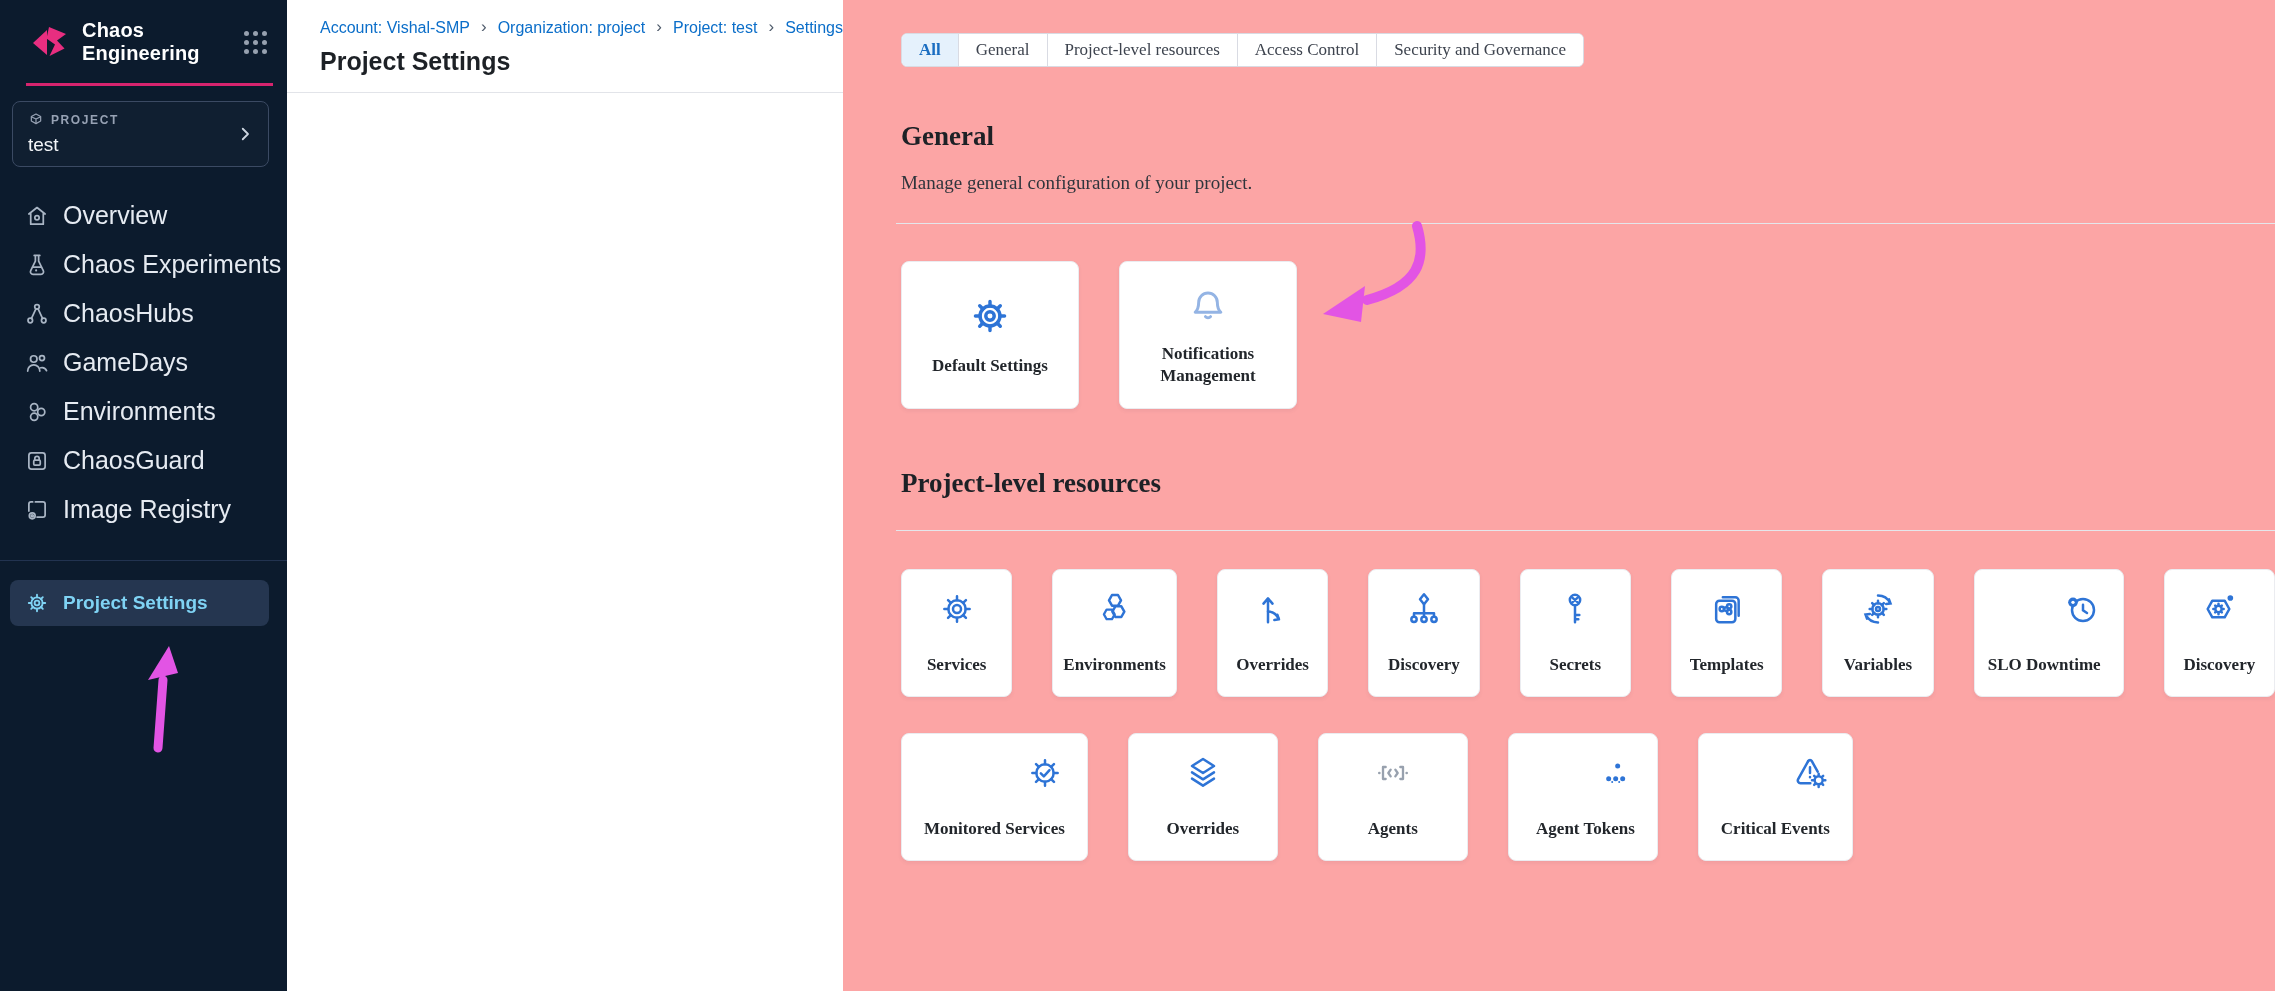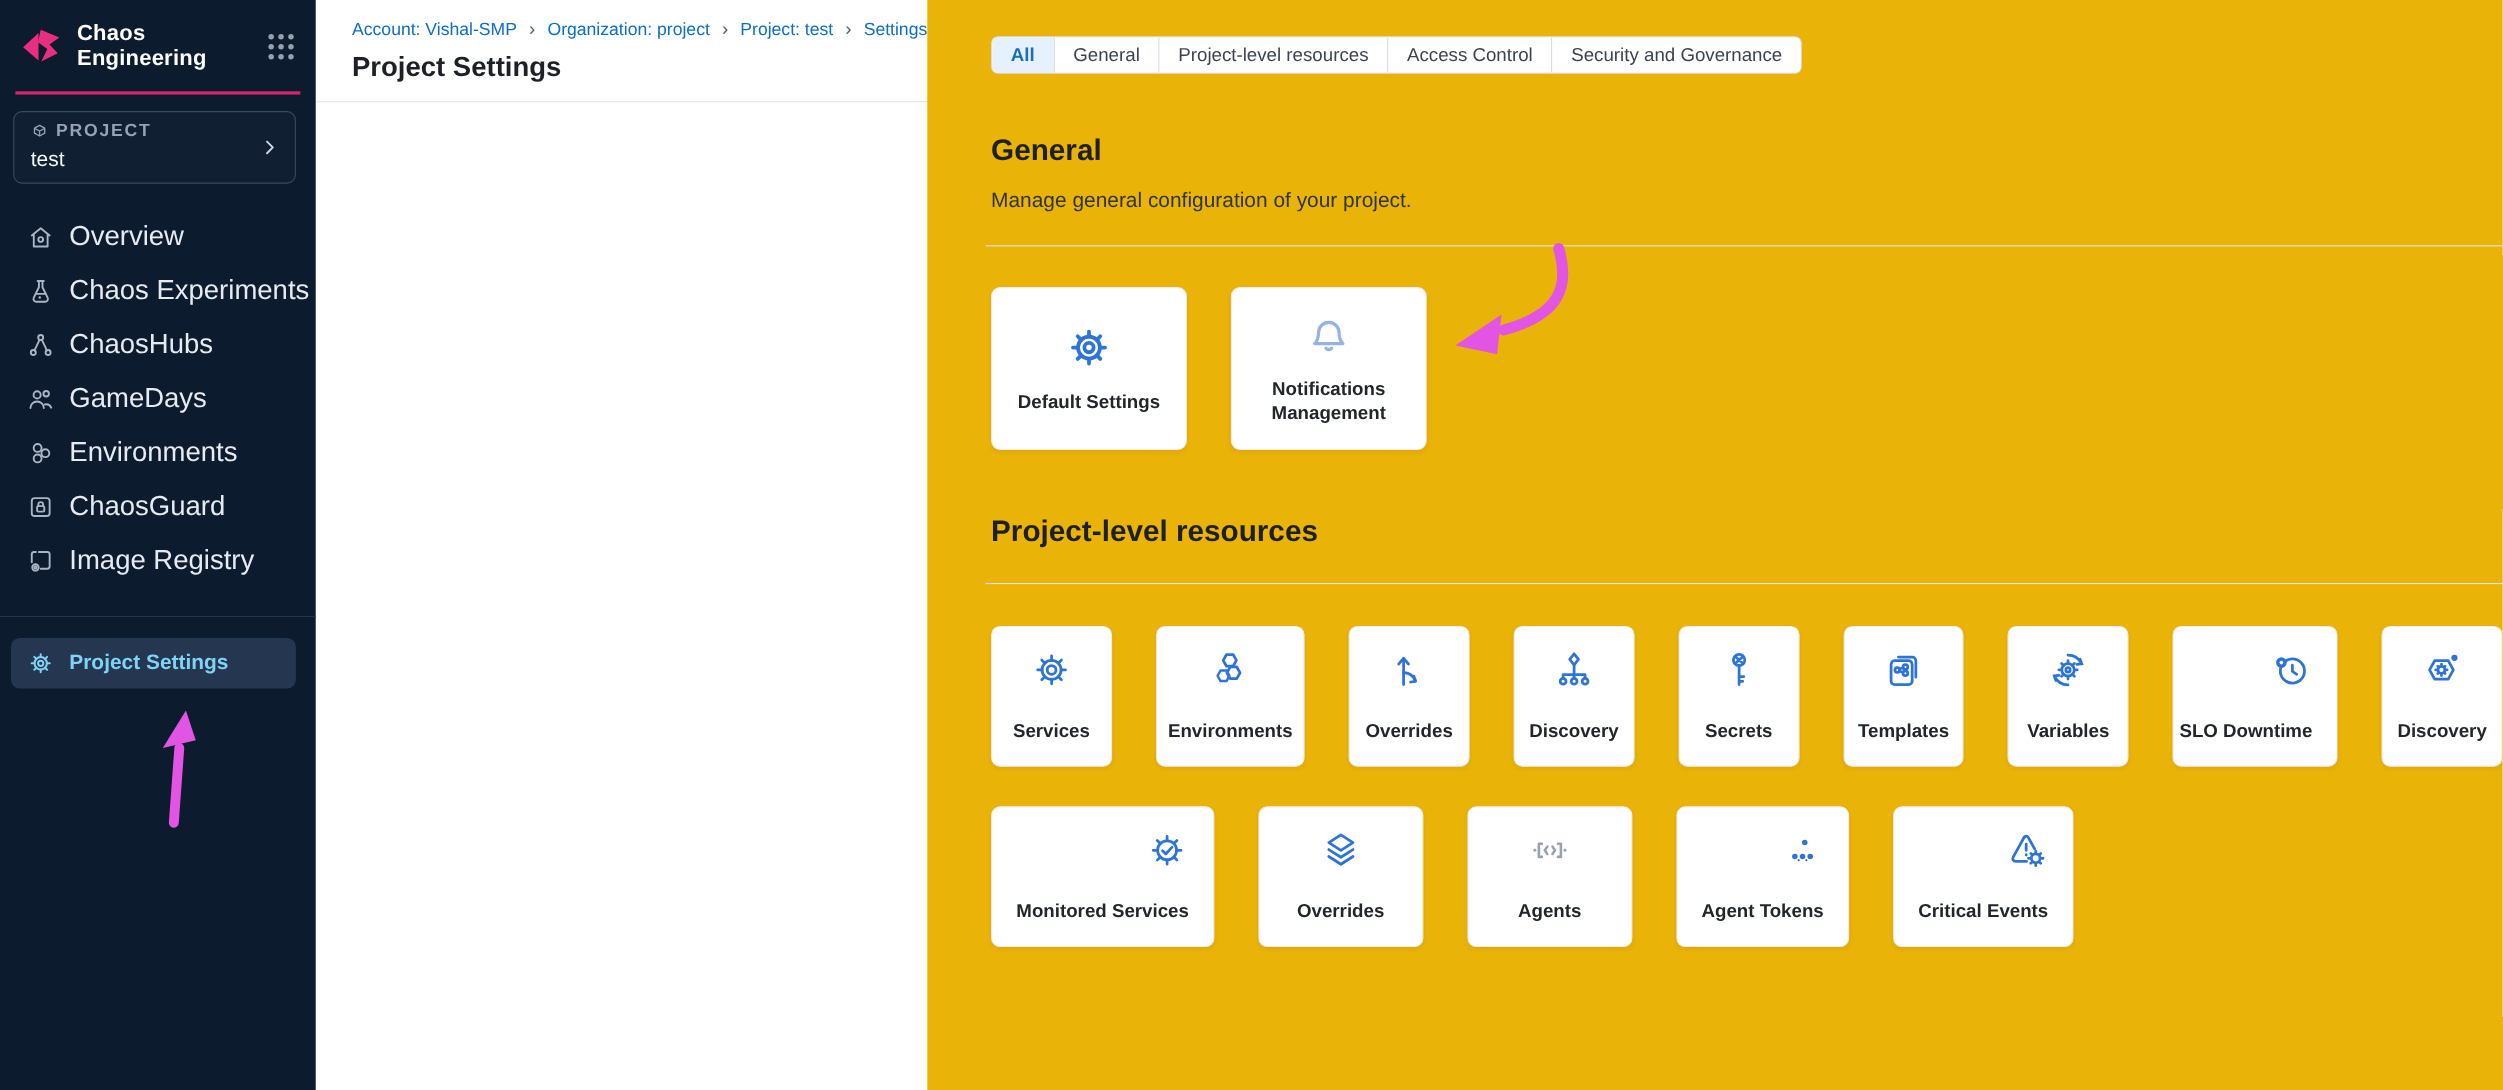--- a/index.html
+++ b/index.html
@@ -9,7 +9,7 @@
 
   
   .sidebar { width:287px; flex-shrink:0; background:#0c1b2d; position:relative; color:#e4e9f0; }
-  .sidebar-header { height:84px; display:flex; align-items:center; padding:0 20px 0 18px; position:relative; }
+  .sidebar-header { height:84px; display:flex; align-items:center; padding:0 20px 0 18px; position:relative;margin-left:12px; }
   .sidebar-underline { position:absolute; left:14px; right:14px; bottom:-2px; height:3px; background:#d6246e; }
   .app-title { font-size:20px; font-weight:bold; color:#ffffff; margin-left:12px; letter-spacing:.2px; }
   .grid-icon { margin-left:auto; display:grid; grid-template-columns:repeat(3,5px); grid-gap:4px; cursor:pointer; }

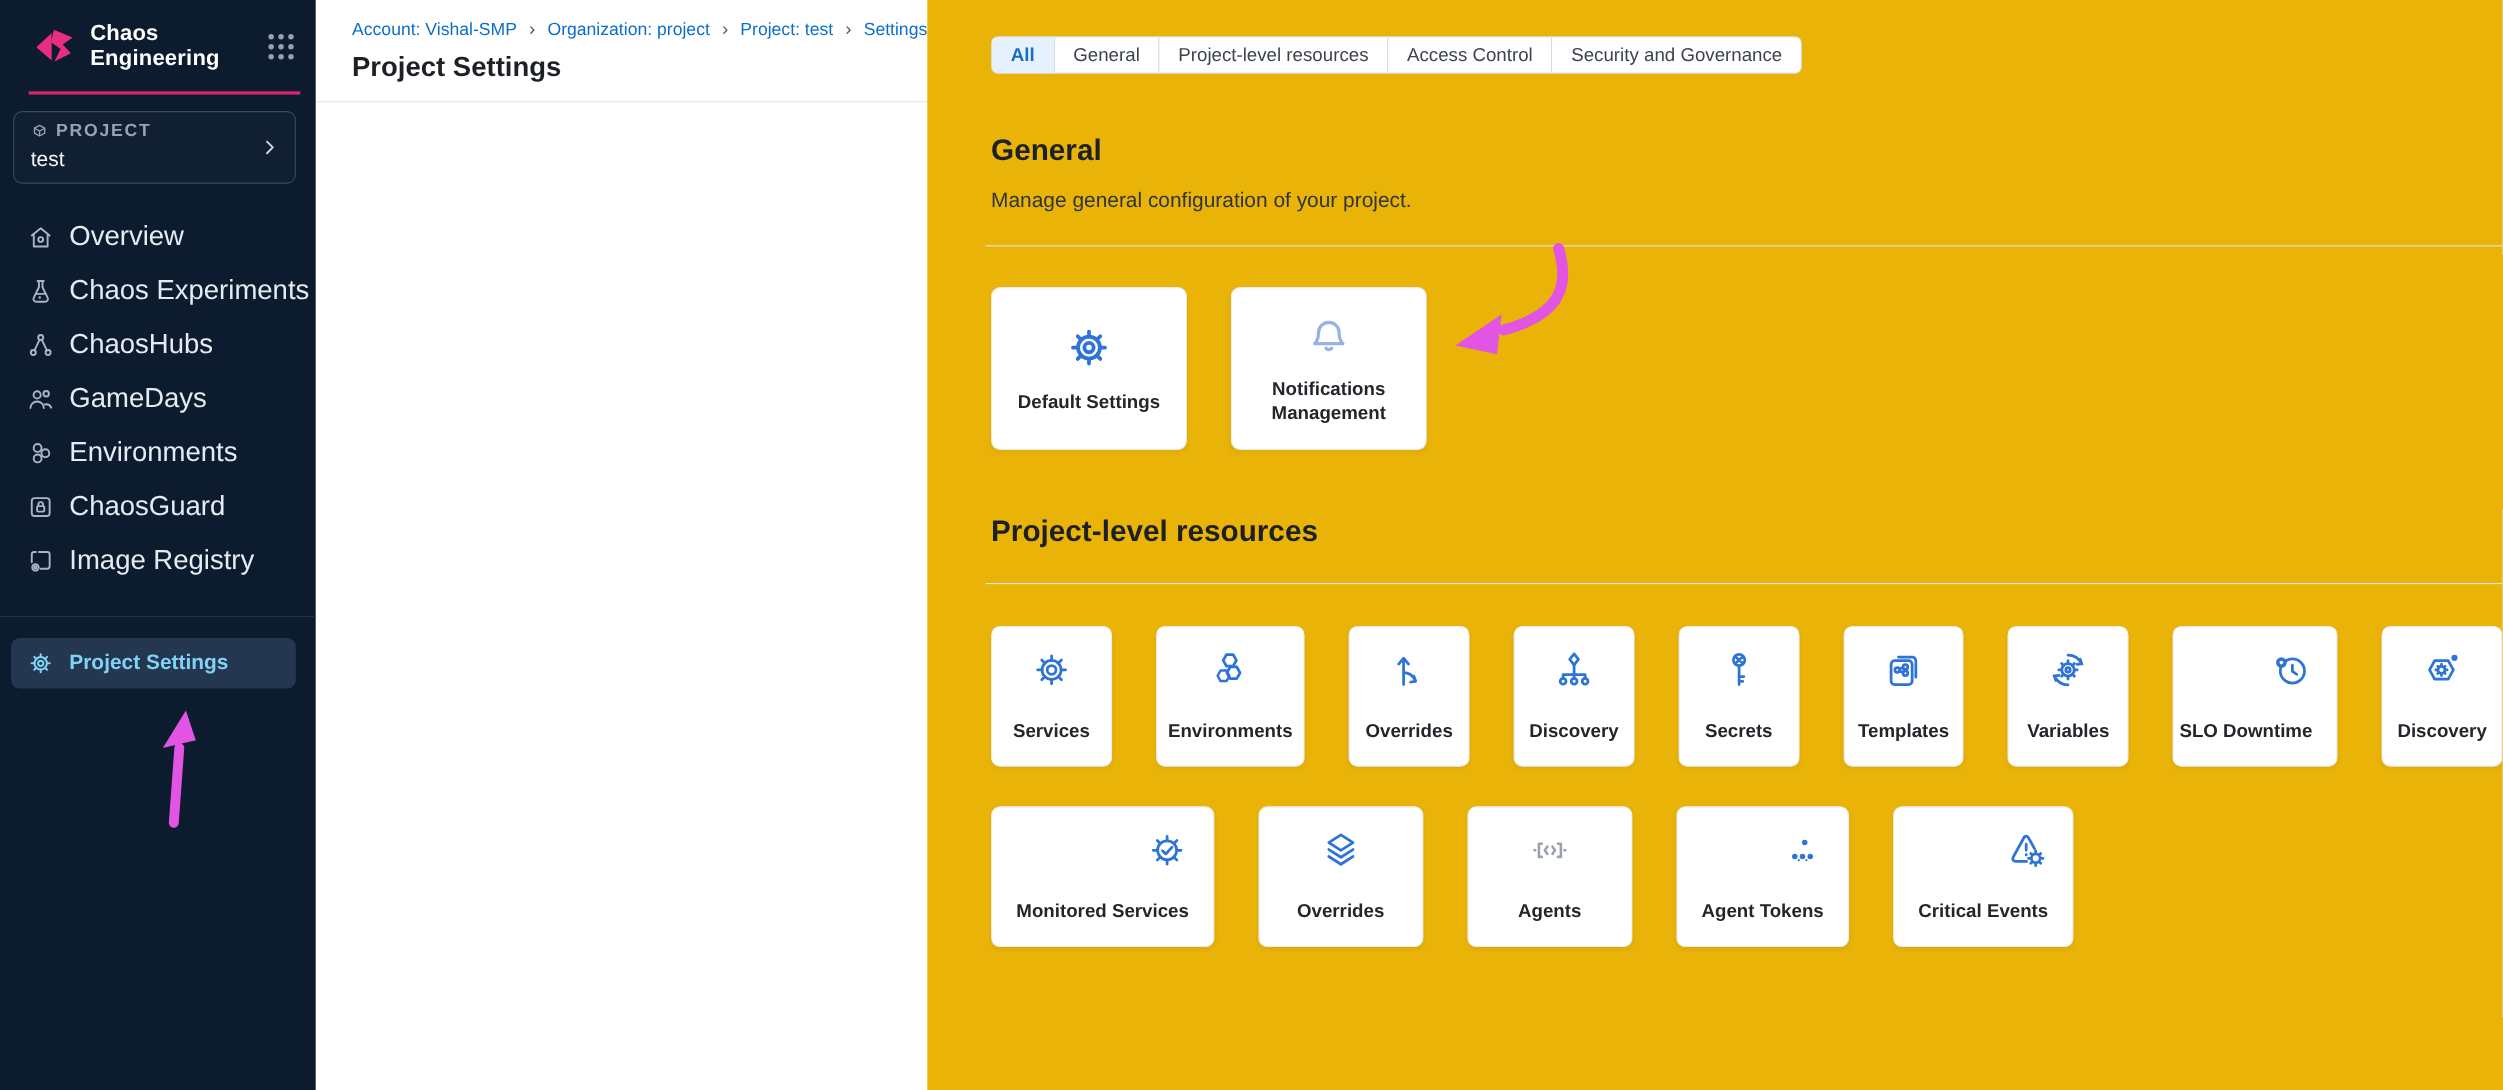--- a/index.html
+++ b/index.html
@@ -42,7 +42,7 @@
   .crumb-sep { color:#4f5b6b; font-size:17px; line-height:1; padding-bottom:2px; }
   .page-title { margin-top:10px; font-size:25px; font-weight:bold; color:#1d2126; }
 
-  .main-body { flex:1; background:#eab308; position:relative; overflow:hidden; }
+  .main-body { flex:1; background:#fca5a5; position:relative; overflow:hidden;font-family:Liberation Serif, serif; }
 
   .tabs { display:inline-flex; margin:33px 0 0 58px; background:#ffffff; border:1px solid #d9dbe3;
     border-radius:6px; overflow:hidden; }

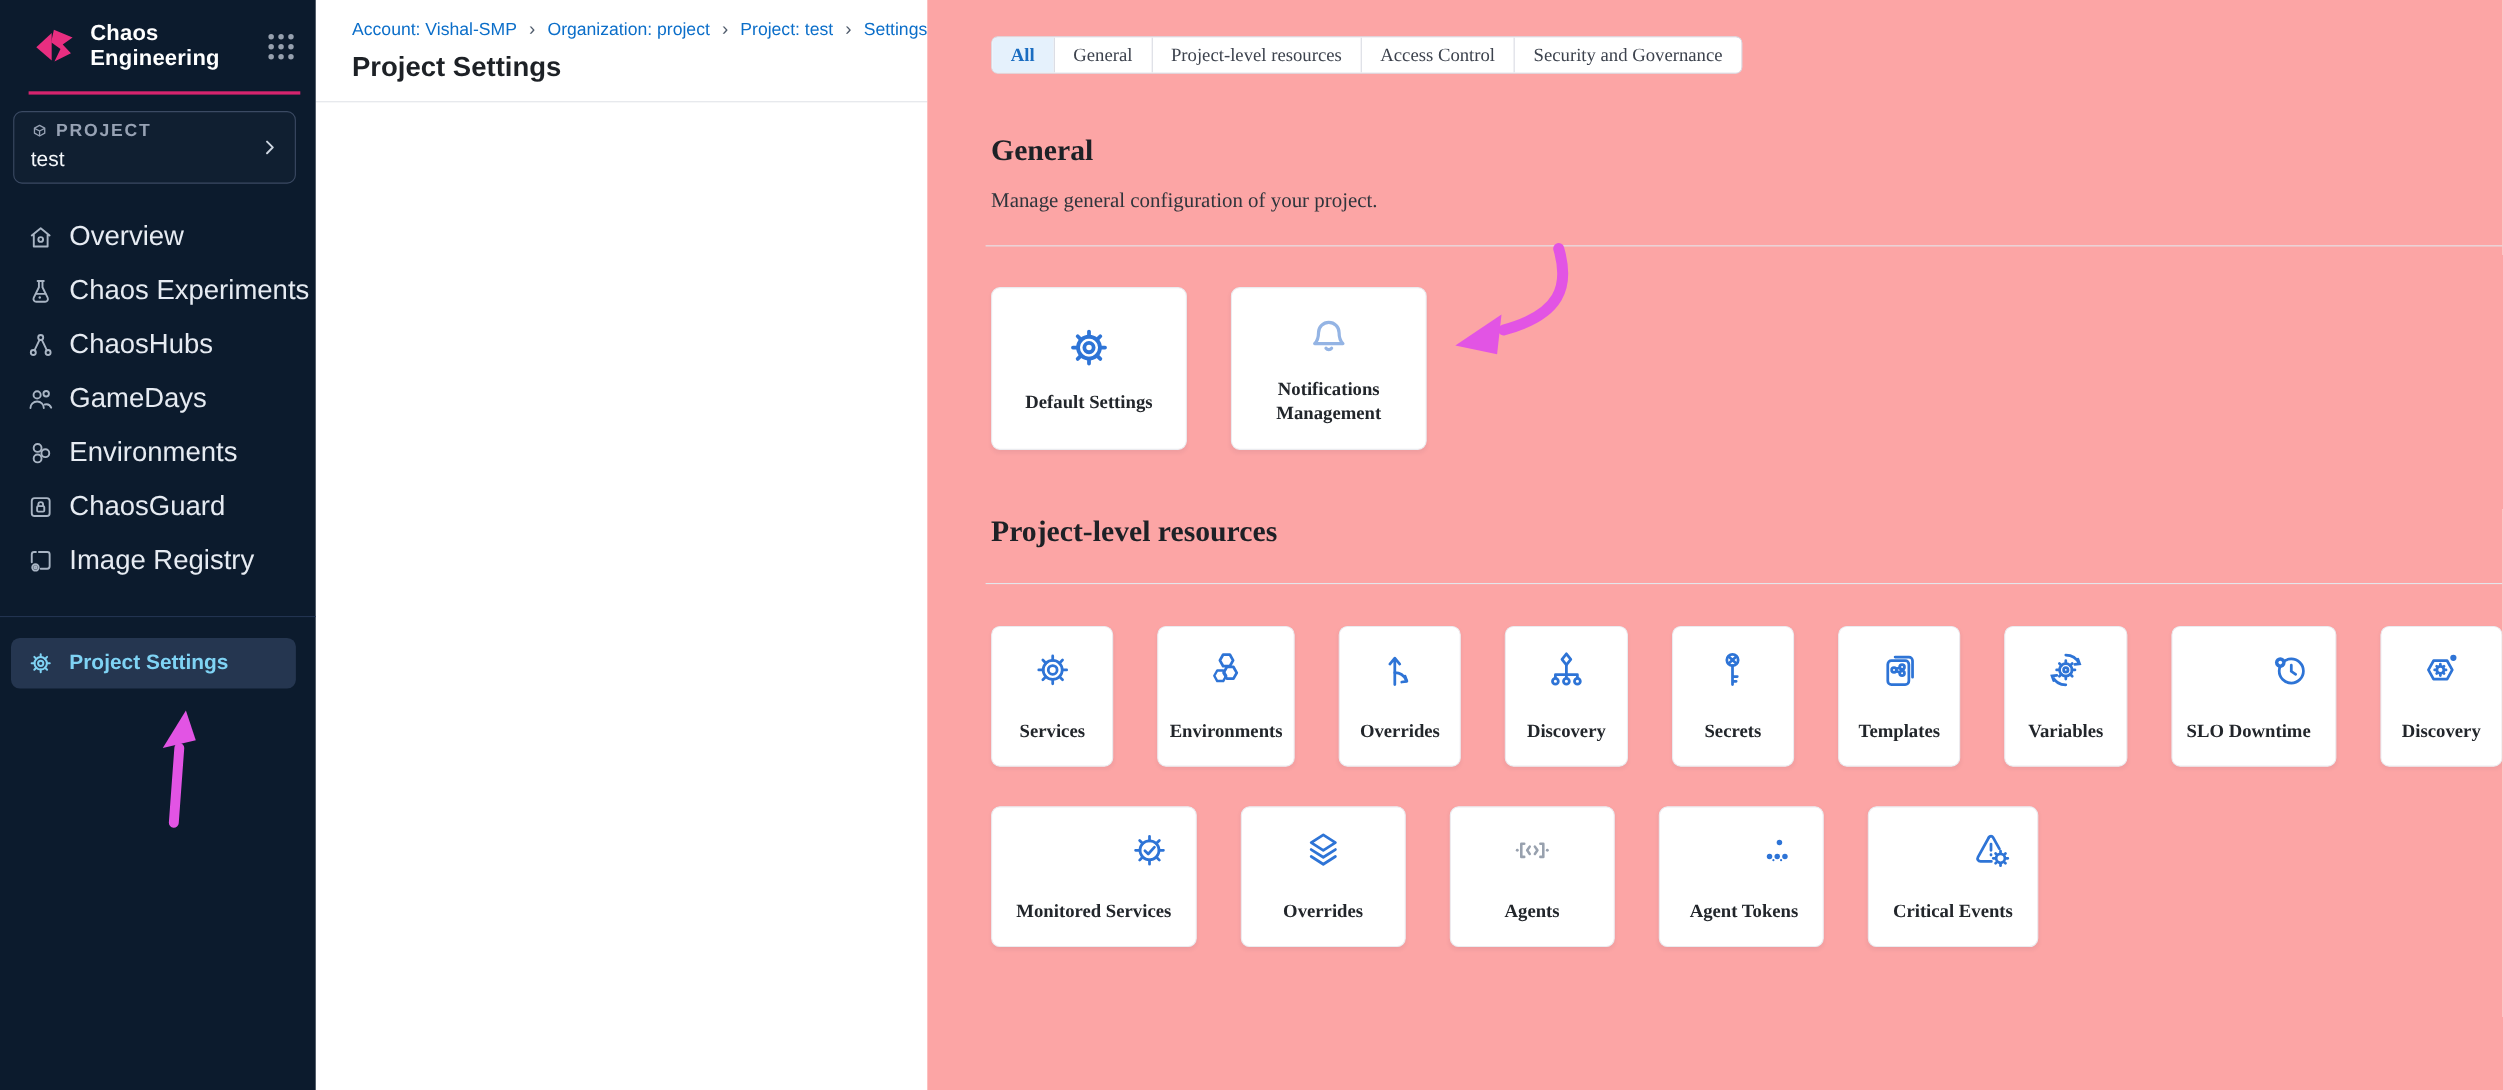--- a/index.html
+++ b/index.html
@@ -19,7 +19,7 @@
     display:flex; align-items:center; padding:0 14px 0 15px; cursor:pointer; background:rgba(255,255,255,0.02); }
   .project-meta { display:flex; flex-direction:column; gap:6px; }
   .project-label-row { display:flex; align-items:center; gap:7px; color:#97a2b4; }
-  .project-label { font-size:16px; font-weight:bold; letter-spacing:1.6px; }
+  .project-label { font-size:12px; font-weight:bold; letter-spacing:1.6px; }
   .project-name { font-size:19px; color:#f4f7fa; }
   .project-chevron { margin-left:auto; color:#cdd5e0; }
 

